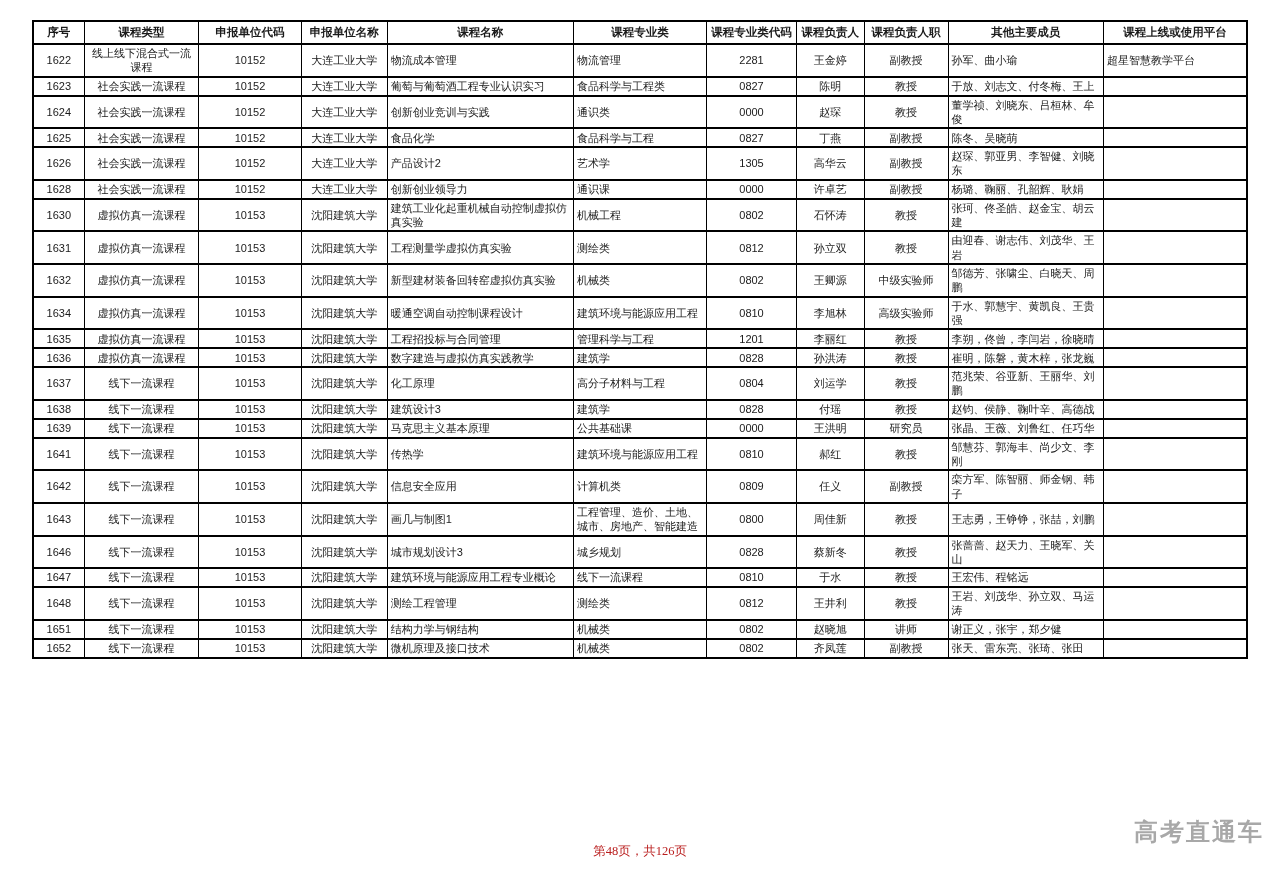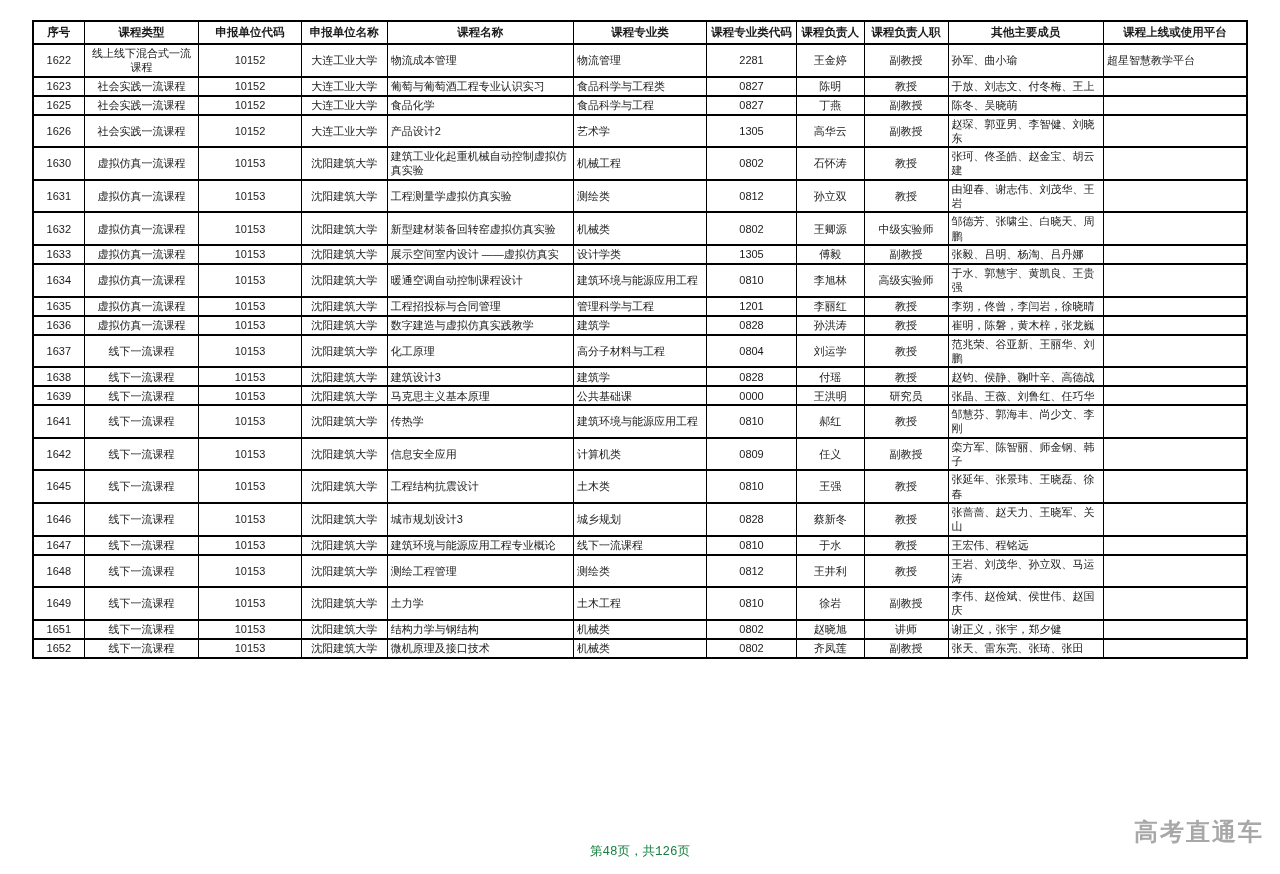--- a/index.html
+++ b/index.html
@@ -117,6 +117,19 @@
           <td></td>
         </tr>
         <tr>
+          <td>1624</td>
+          <td>社会实践一流课程</td>
+          <td>10152</td>
+          <td>大连工业大学</td>
+          <td>创新创业竞训与实践</td>
+          <td>通识类</td>
+          <td>0000</td>
+          <td>赵琛</td>
+          <td>教授</td>
+          <td>董学祯、刘晓东、吕桓林、牟俊</td>
+          <td></td>
+        </tr>
+        <tr>
           <td>1625</td>
           <td>社会实践一流课程</td>
           <td>10152</td>

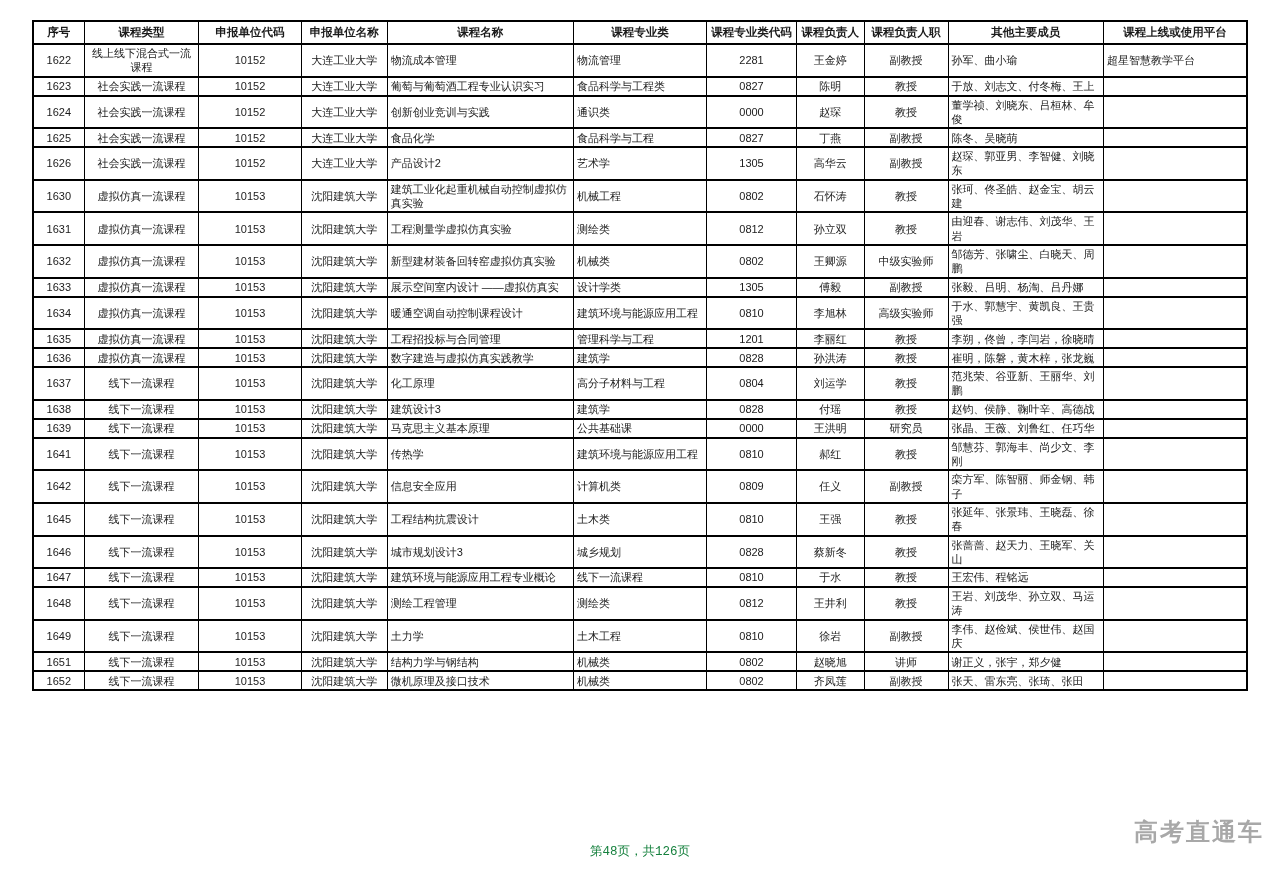--- a/index.html
+++ b/index.html
@@ -156,6 +156,19 @@
           <td></td>
         </tr>
         <tr>
+          <td>1628</td>
+          <td>社会实践一流课程</td>
+          <td>10152</td>
+          <td>大连工业大学</td>
+          <td>创新创业领导力</td>
+          <td>通识课</td>
+          <td>0000</td>
+          <td>许卓艺</td>
+          <td>副教授</td>
+          <td>杨璐、鞠丽、孔韶辉、耿娟</td>
+          <td></td>
+        </tr>
+        <tr>
           <td>1630</td>
           <td>虚拟仿真一流课程</td>
           <td>10153</td>

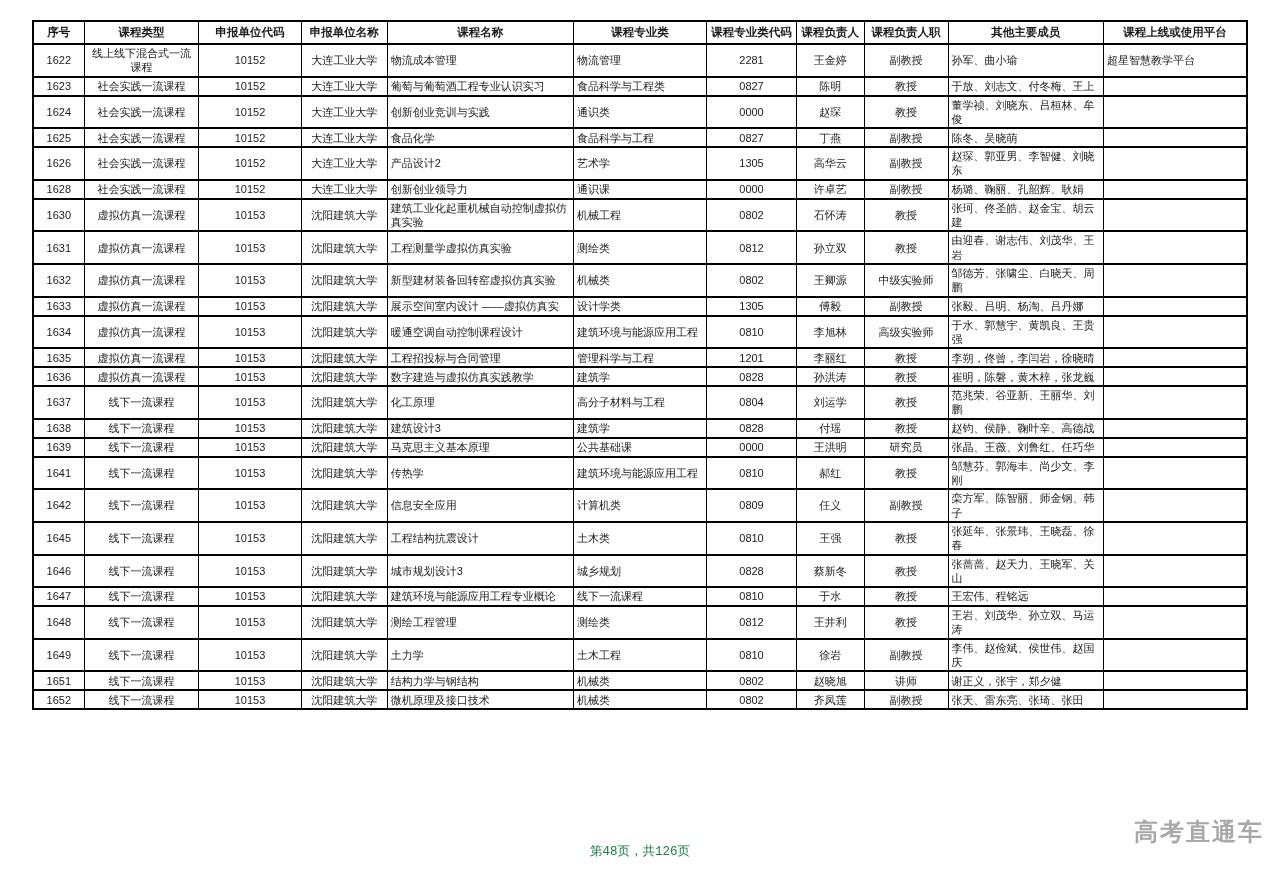--- a/index.html
+++ b/index.html
@@ -208,19 +208,6 @@
           <td></td>
         </tr>
         <tr>
-          <td>1633</td>
-          <td>虚拟仿真一流课程</td>
-          <td>10153</td>
-          <td>沈阳建筑大学</td>
-          <td>展示空间室内设计 ——虚拟仿真实</td>
-          <td>设计学类</td>
-          <td>1305</td>
-          <td>傅毅</td>
-          <td>副教授</td>
-          <td>张毅、吕明、杨淘、吕丹娜</td>
-          <td></td>
-        </tr>
-        <tr>
           <td>1634</td>
           <td>虚拟仿真一流课程</td>
           <td>10153</td>

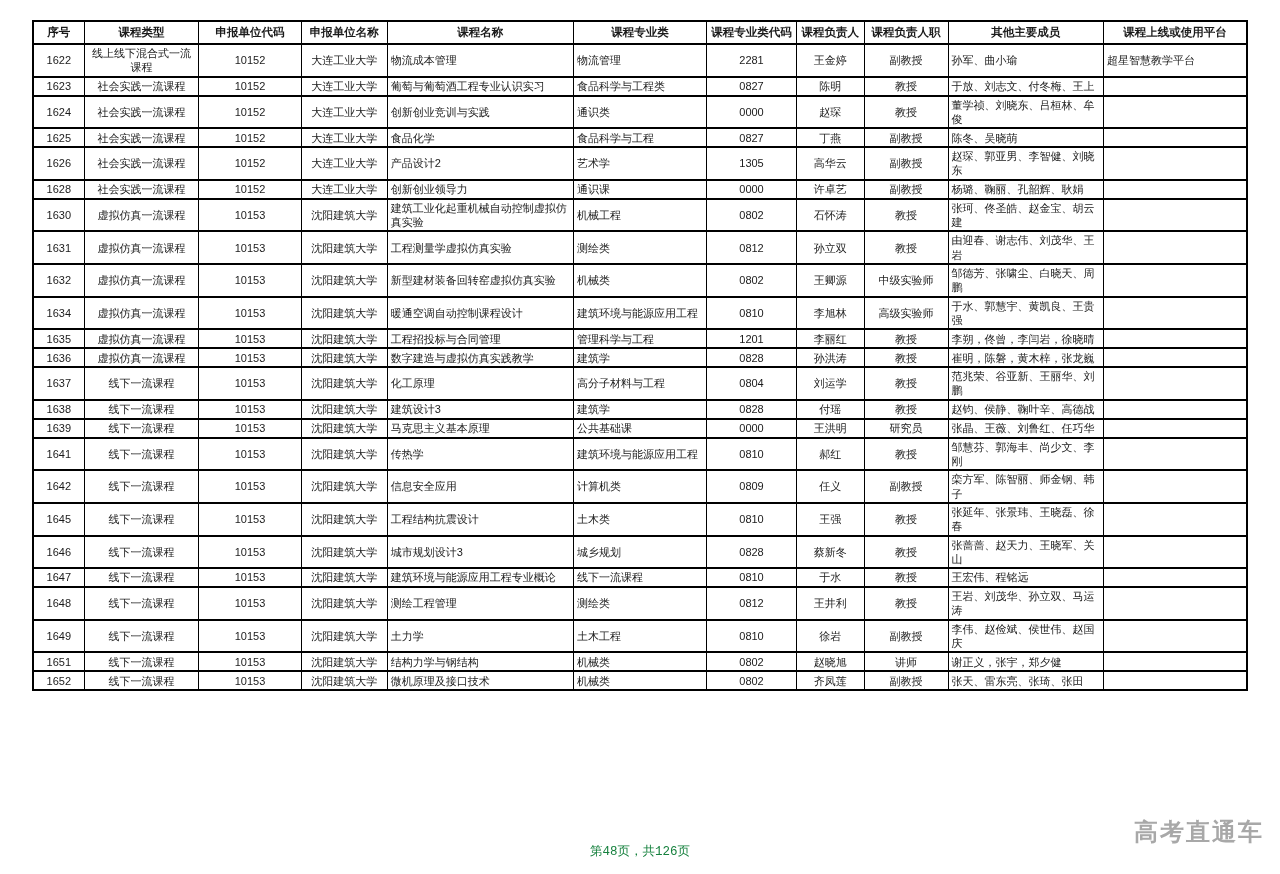--- a/index.html
+++ b/index.html
@@ -312,6 +312,19 @@
           <td></td>
         </tr>
         <tr>
+          <td>1643</td>
+          <td>线下一流课程</td>
+          <td>10153</td>
+          <td>沈阳建筑大学</td>
+          <td>画几与制图1</td>
+          <td>工程管理、造价、土地、城市、房地产、智能建造</td>
+          <td>0800</td>
+          <td>周佳新</td>
+          <td>教授</td>
+          <td>王志勇，王铮铮，张喆，刘鹏</td>
+          <td></td>
+        </tr>
+        <tr>
           <td>1645</td>
           <td>线下一流课程</td>
           <td>10153</td>

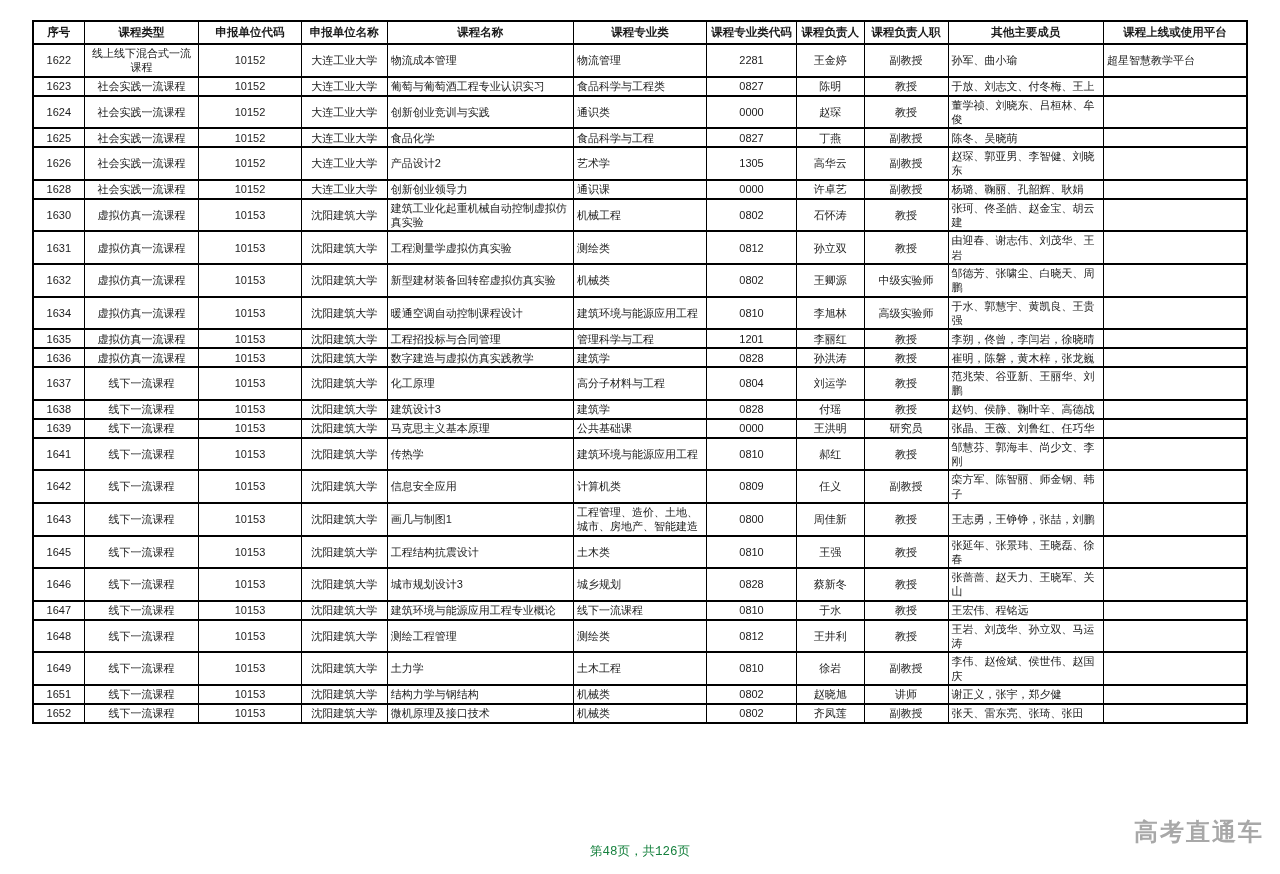--- a/index.html
+++ b/index.html
@@ -325,19 +325,6 @@
           <td></td>
         </tr>
         <tr>
-          <td>1645</td>
-          <td>线下一流课程</td>
-          <td>10153</td>
-          <td>沈阳建筑大学</td>
-          <td>工程结构抗震设计</td>
-          <td>土木类</td>
-          <td>0810</td>
-          <td>王强</td>
-          <td>教授</td>
-          <td>张延年、张景玮、王晓磊、徐春</td>
-          <td></td>
-        </tr>
-        <tr>
           <td>1646</td>
           <td>线下一流课程</td>
           <td>10153</td>

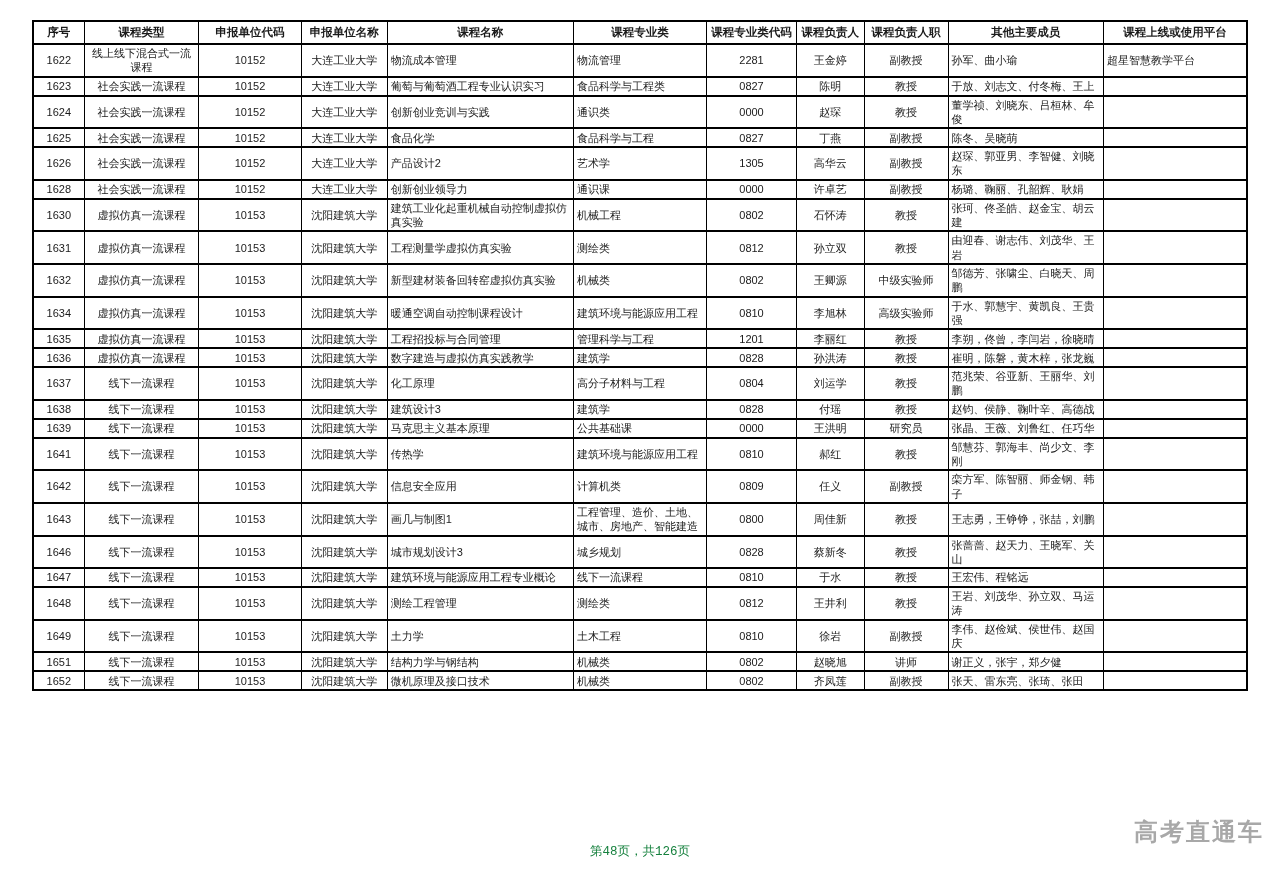--- a/index.html
+++ b/index.html
@@ -364,19 +364,6 @@
           <td></td>
         </tr>
         <tr>
-          <td>1649</td>
-          <td>线下一流课程</td>
-          <td>10153</td>
-          <td>沈阳建筑大学</td>
-          <td>土力学</td>
-          <td>土木工程</td>
-          <td>0810</td>
-          <td>徐岩</td>
-          <td>副教授</td>
-          <td>李伟、赵俭斌、侯世伟、赵国庆</td>
-          <td></td>
-        </tr>
-        <tr>
           <td>1651</td>
           <td>线下一流课程</td>
           <td>10153</td>

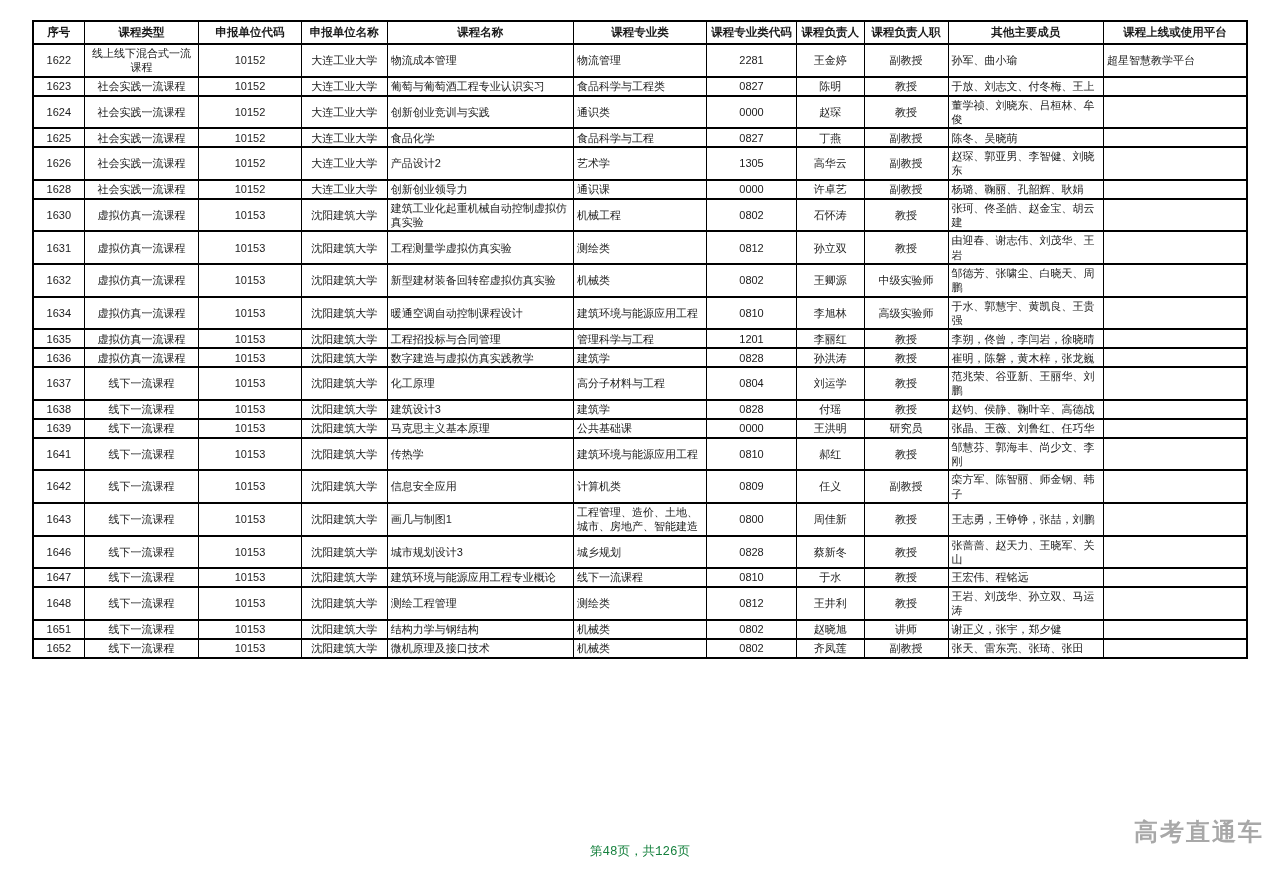--- a/index.html
+++ b/index.html
@@ -45,8 +45,8 @@
   .footer-row{
     position:absolute;left:0;bottom:14px;width:100%;
     text-align:center;
-    font-family:Liberation Mono, monospace;
-    font-size:12.5px;color:#15803d;
+    font-family:Liberation Serif, serif;
+    font-size:12.5px;color:#b91c1c;
   }
   .watermark{
     position:absolute;right:16px;bottom:26px;

